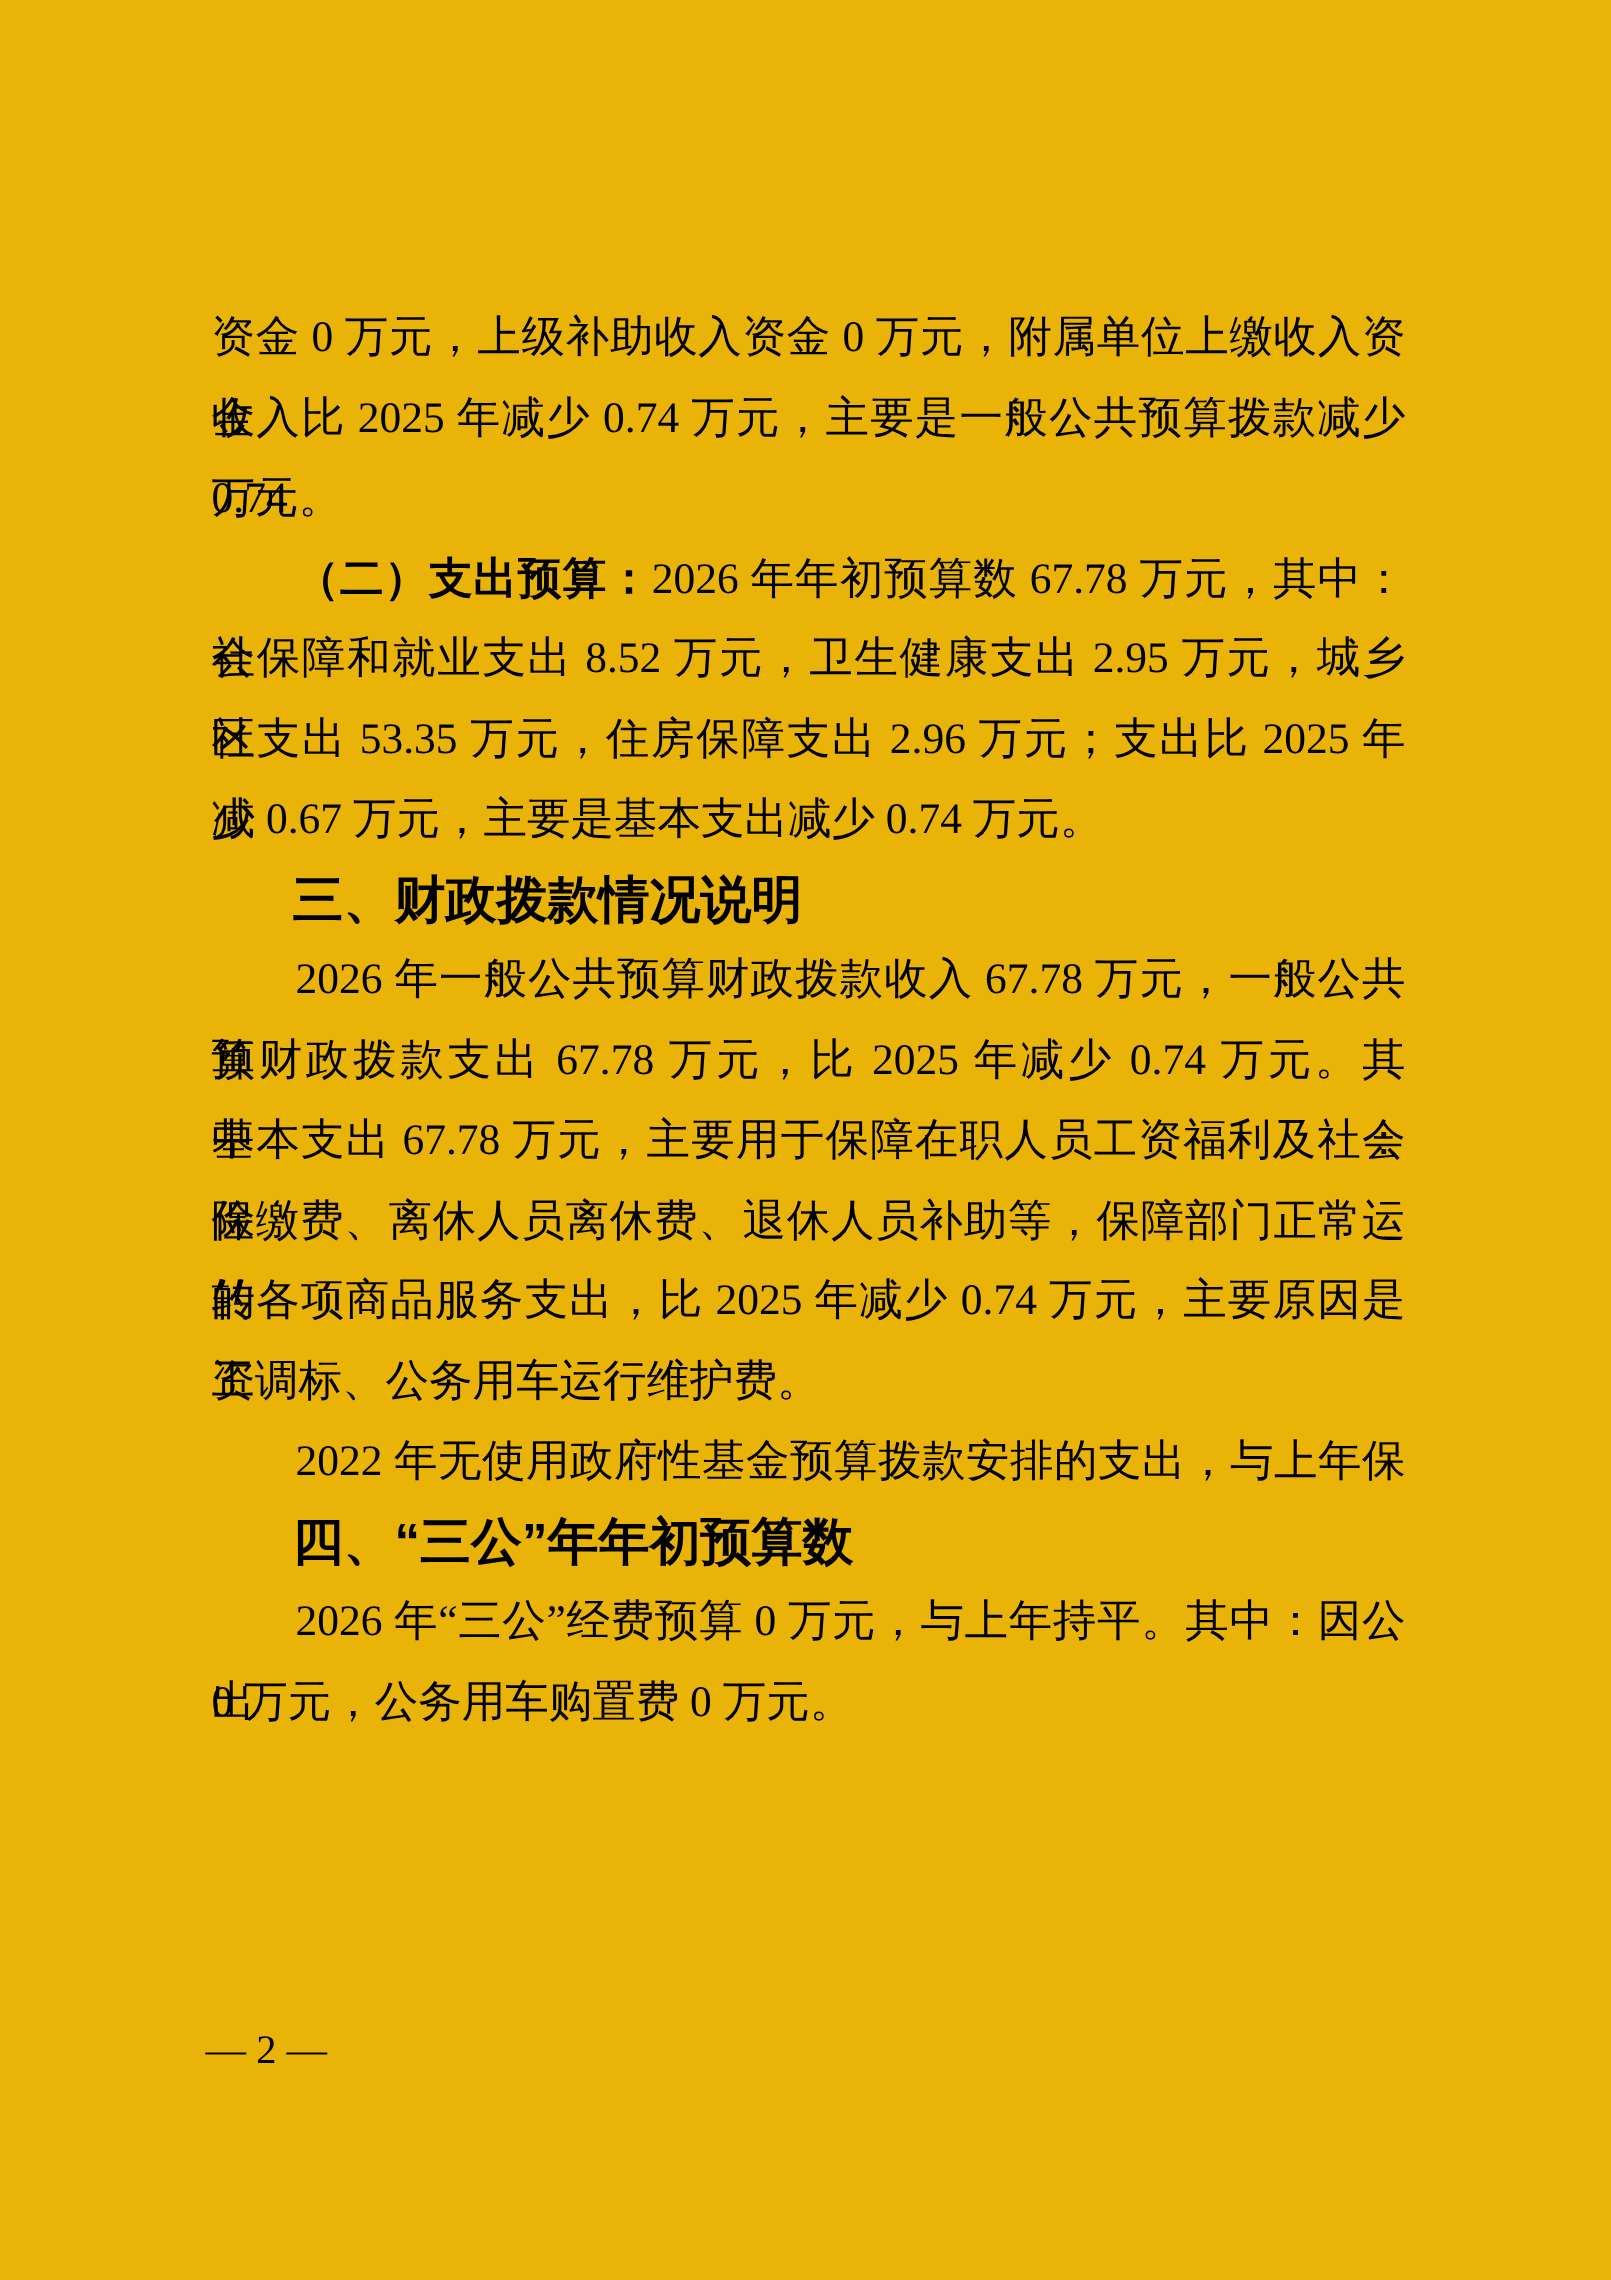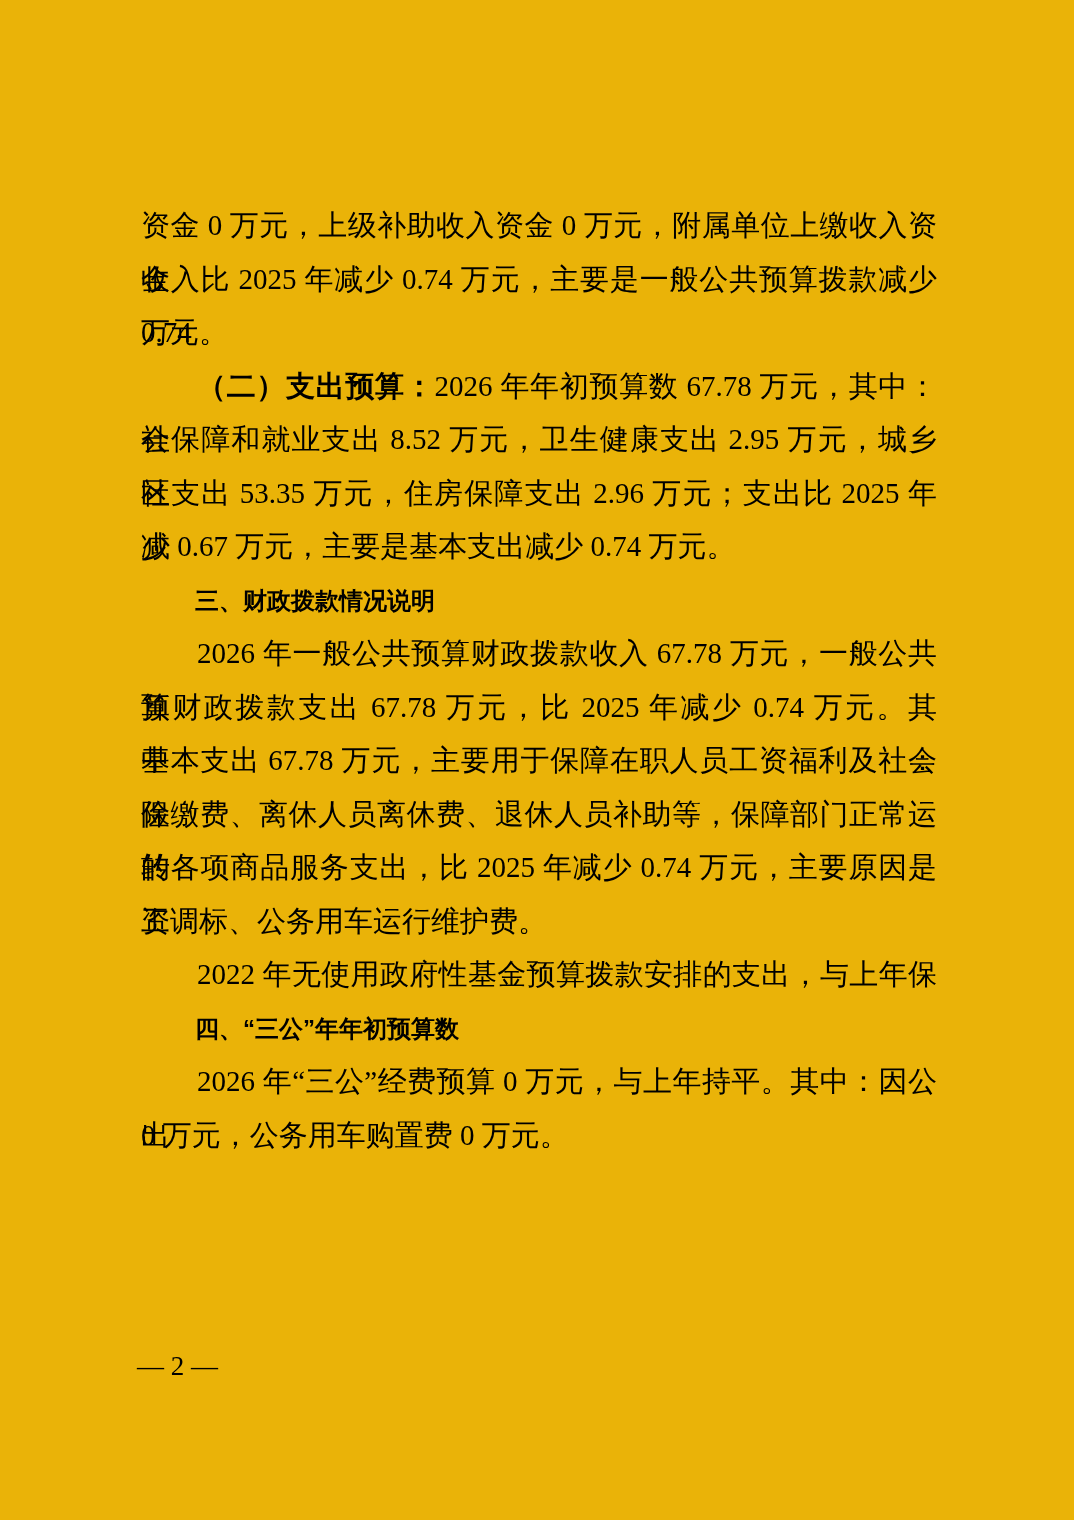--- a/index.html
+++ b/index.html
@@ -53,7 +53,7 @@
   .heading .line {
     font-family: "Liberation Sans", "DejaVu Sans", sans-serif;
     font-weight: 700;
-    font-size: 24px;
+    font-size: 34px;
     text-align: right;
     text-align-last: left;
   }

